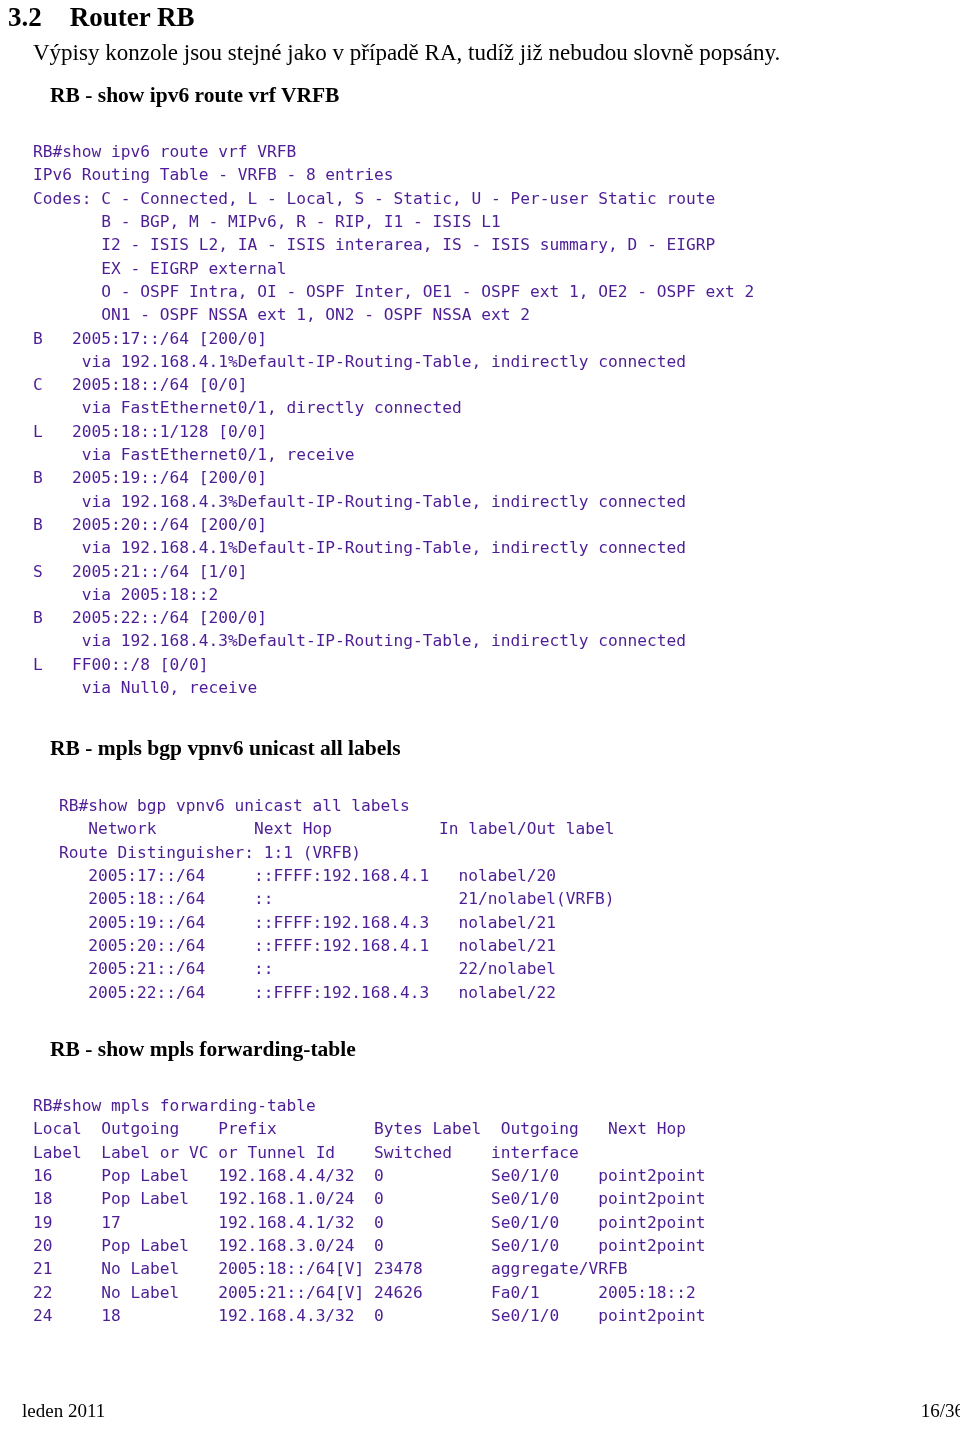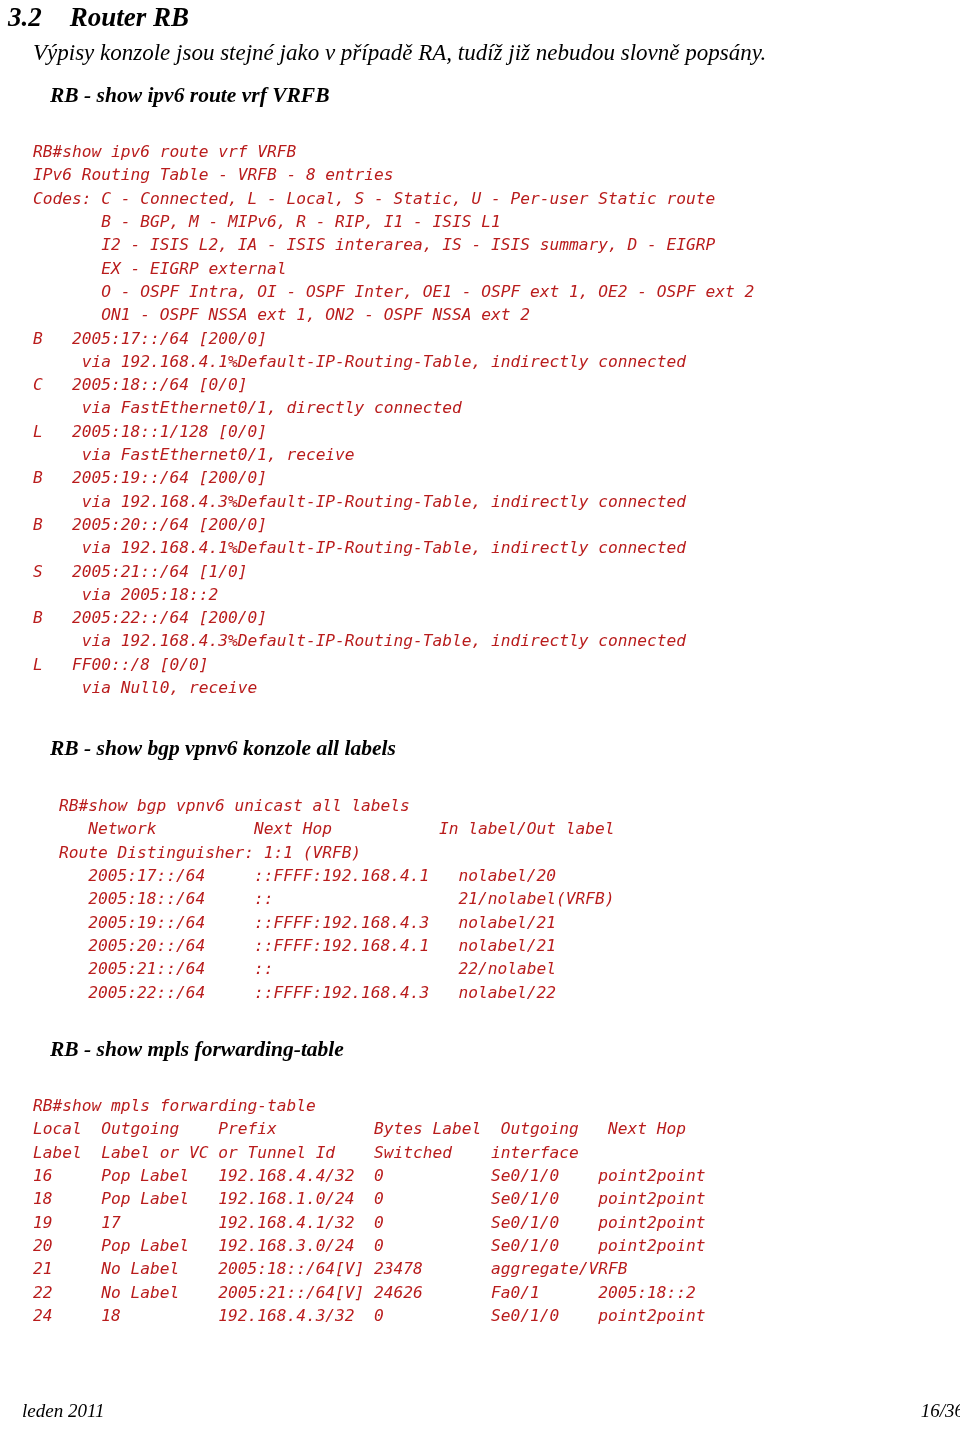--- a/index.html
+++ b/index.html
@@ -22,7 +22,6 @@
     height: 1438px;
     box-sizing: border-box;
     padding: 16px;
-    font-style: italic;
   }
 
   

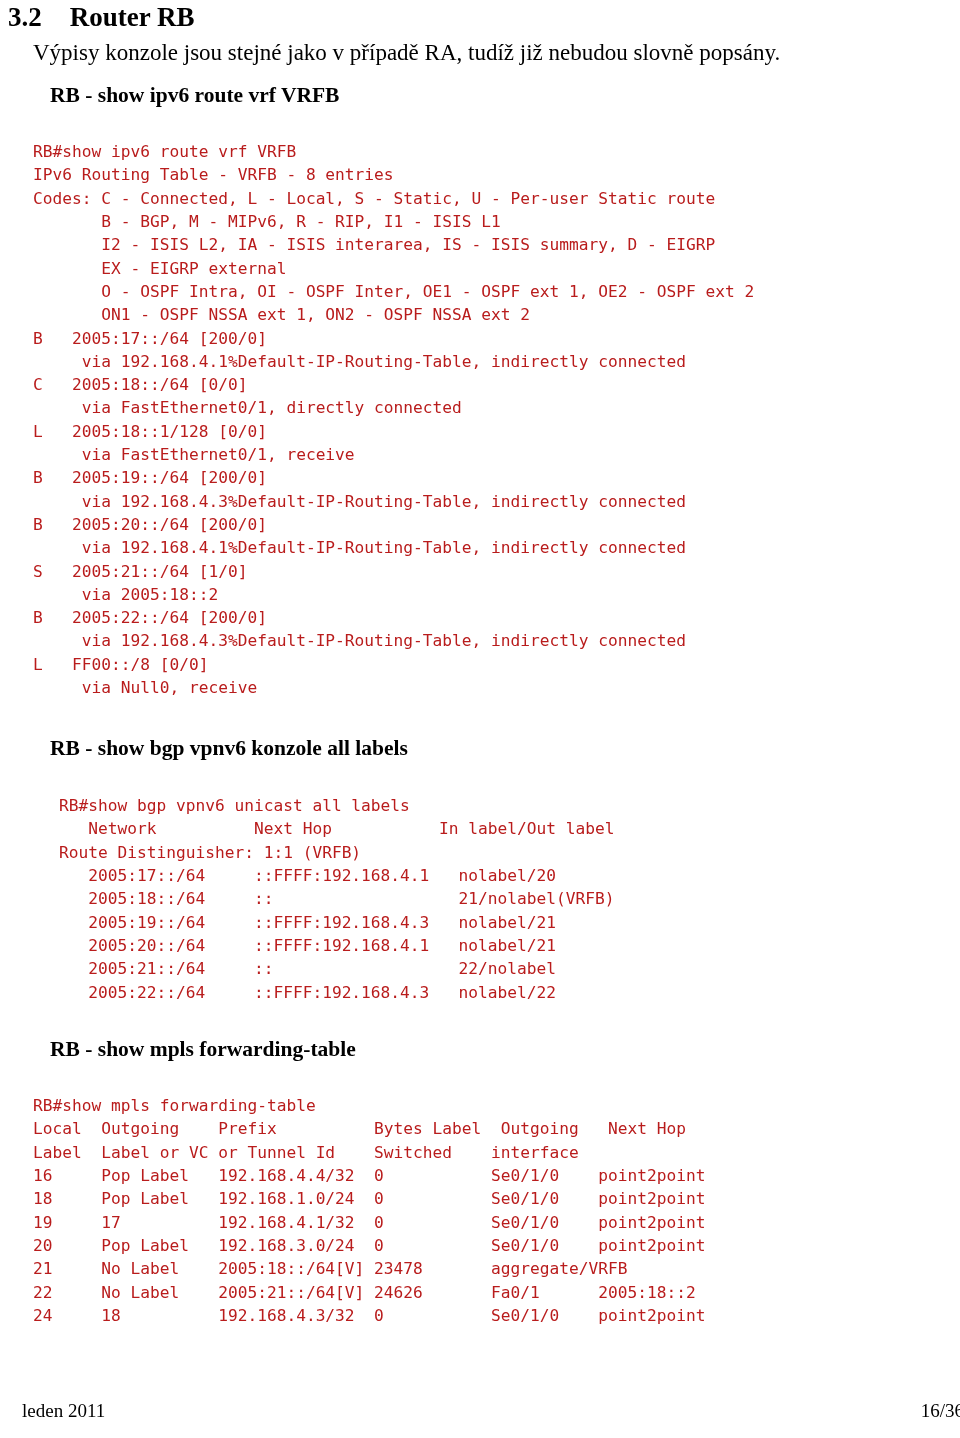--- a/index.html
+++ b/index.html
@@ -73,7 +73,7 @@
     font-size: 16.2px;
     line-height: 23.3px;
     white-space: pre;
-    color: #b91c1c;
+    color: #4c1d95;
     letter-spacing: 0px;
     tab-size: 8;
   }

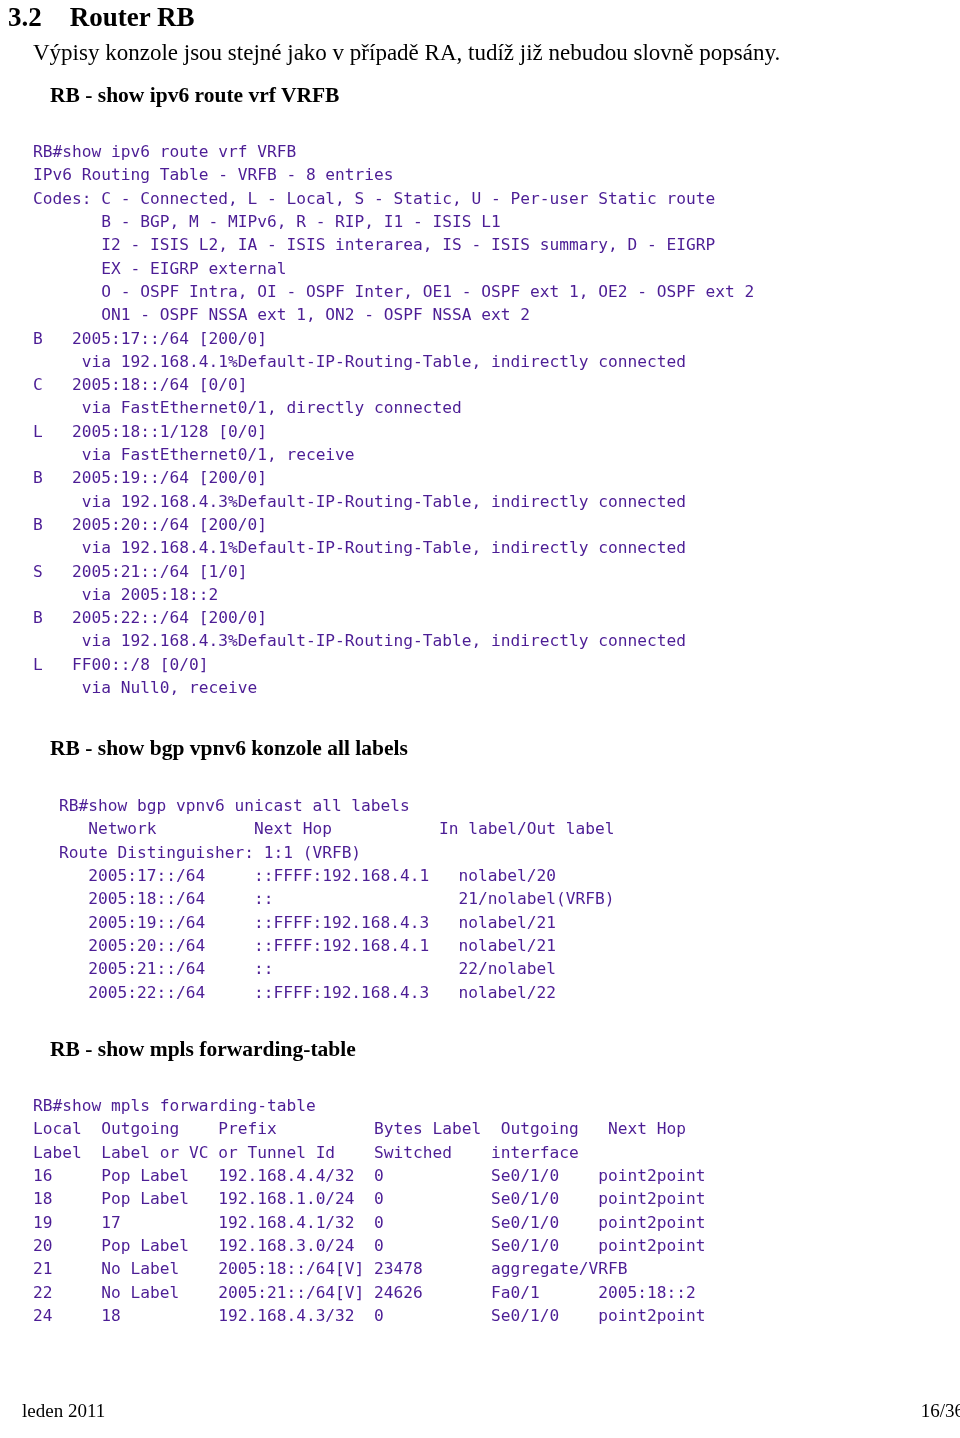--- a/index.html
+++ b/index.html
@@ -127,7 +127,7 @@
 
   <pre class="console" id="console-ipv6-route"><span class="line">RB#show ipv6 route vrf VRFB</span><span class="line">IPv6 Routing Table - VRFB - 8 entries</span><span class="line">Codes: C - Connected, L - Local, S - Static, U - Per-user Static route</span><span class="line">       B - BGP, M - MIPv6, R - RIP, I1 - ISIS L1</span><span class="line">       I2 - ISIS L2, IA - ISIS interarea, IS - ISIS summary, D - EIGRP</span><span class="line">       EX - EIGRP external</span><span class="line">       O - OSPF Intra, OI - OSPF Inter, OE1 - OSPF ext 1, OE2 - OSPF ext 2</span><span class="line">       ON1 - OSPF NSSA ext 1, ON2 - OSPF NSSA ext 2</span><span class="line">B   2005:17::/64 [200/0]</span><span class="line">     via 192.168.4.1%Default-IP-Routing-Table, indirectly connected</span><span class="line">C   2005:18::/64 [0/0]</span><span class="line">     via FastEthernet0/1, directly connected</span><span class="line">L   2005:18::1/128 [0/0]</span><span class="line">     via FastEthernet0/1, receive</span><span class="line">B   2005:19::/64 [200/0]</span><span class="line">     via 192.168.4.3%Default-IP-Routing-Table, indirectly connected</span><span class="line">B   2005:20::/64 [200/0]</span><span class="line">     via 192.168.4.1%Default-IP-Routing-Table, indirectly connected</span><span class="line">S   2005:21::/64 [1/0]</span><span class="line">     via 2005:18::2</span><span class="line">B   2005:22::/64 [200/0]</span><span class="line">     via 192.168.4.3%Default-IP-Routing-Table, indirectly connected</span><span class="line">L   FF00::/8 [0/0]</span><span class="line">     via Null0, receive</span></pre>
 
-  <div class="sub-heading" id="heading-bgp-labels">RB - show bgp vpnv6 konzole all labels</div>
+  <div class="sub-heading" id="heading-bgp-labels">RB - mpls bgp vpnv6 unicast all labels</div>
 
   <pre class="console" id="console-bgp-labels"><span class="line">RB#show bgp vpnv6 unicast all labels</span><span class="line">   Network          Next Hop           In label/Out label</span><span class="line">Route Distinguisher: 1:1 (VRFB)</span><span class="line">   2005:17::/64     ::FFFF:192.168.4.1   nolabel/20</span><span class="line">   2005:18::/64     ::                   21/nolabel(VRFB)</span><span class="line">   2005:19::/64     ::FFFF:192.168.4.3   nolabel/21</span><span class="line">   2005:20::/64     ::FFFF:192.168.4.1   nolabel/21</span><span class="line">   2005:21::/64     ::                   22/nolabel</span><span class="line">   2005:22::/64     ::FFFF:192.168.4.3   nolabel/22</span></pre>
 

